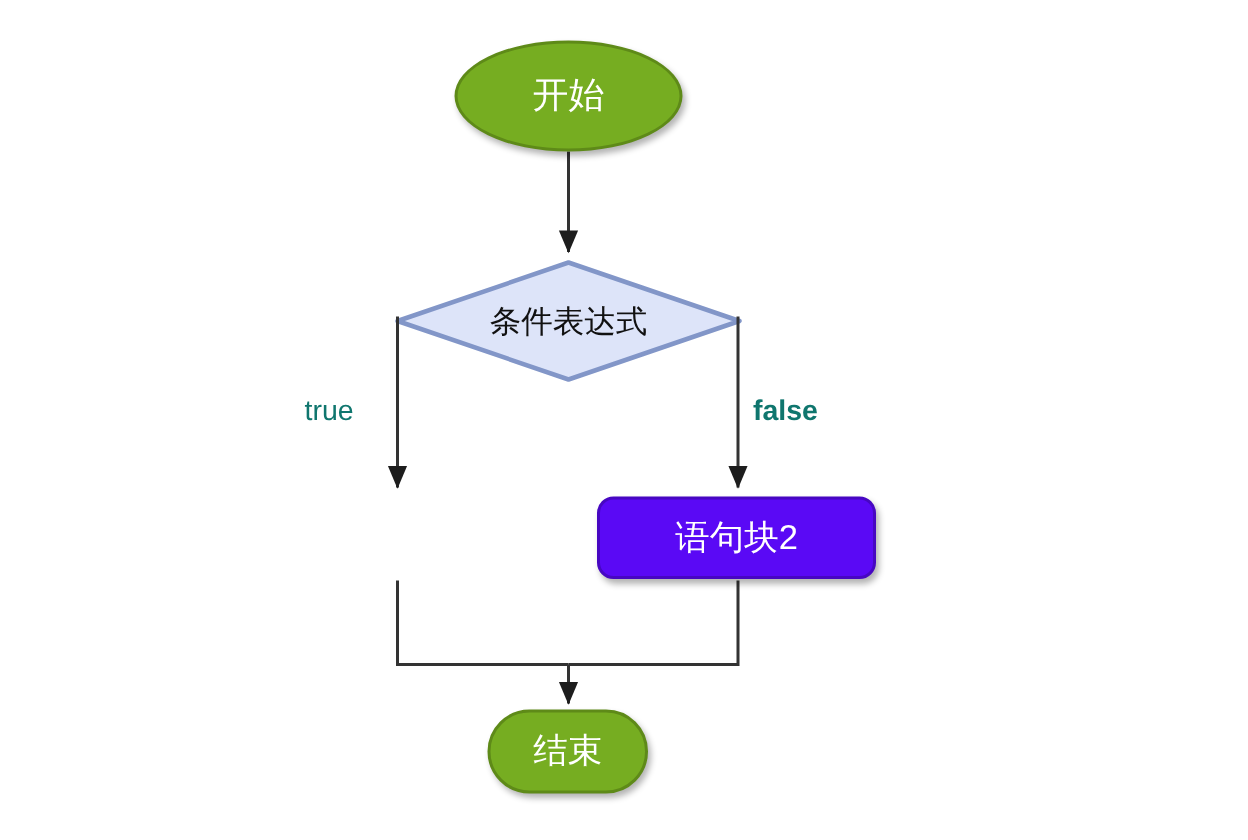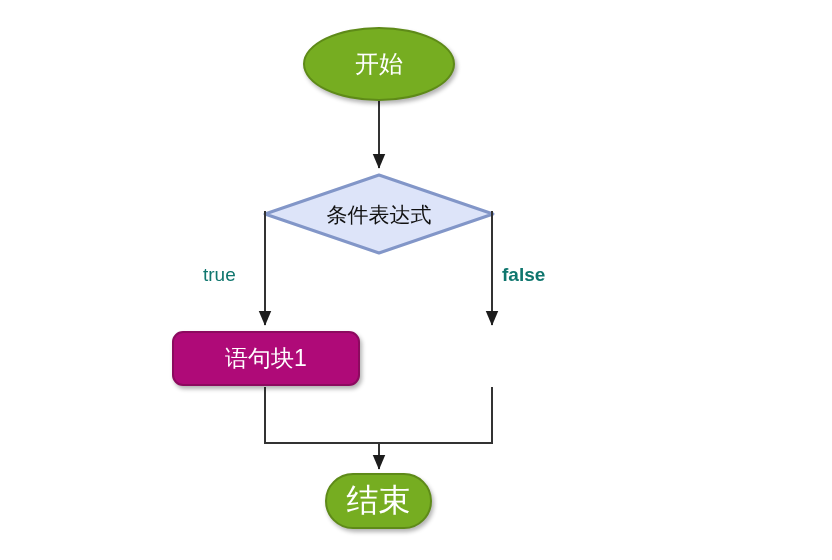--- a/index.html
+++ b/index.html
@@ -159,7 +159,6 @@
 
   <div class="edge-label" id="edge-label-false">false</div>
 
-  <div class="node" id="node-block1">语句块1</div>
 
 
   <div class="node" id="node-end">结束</div>

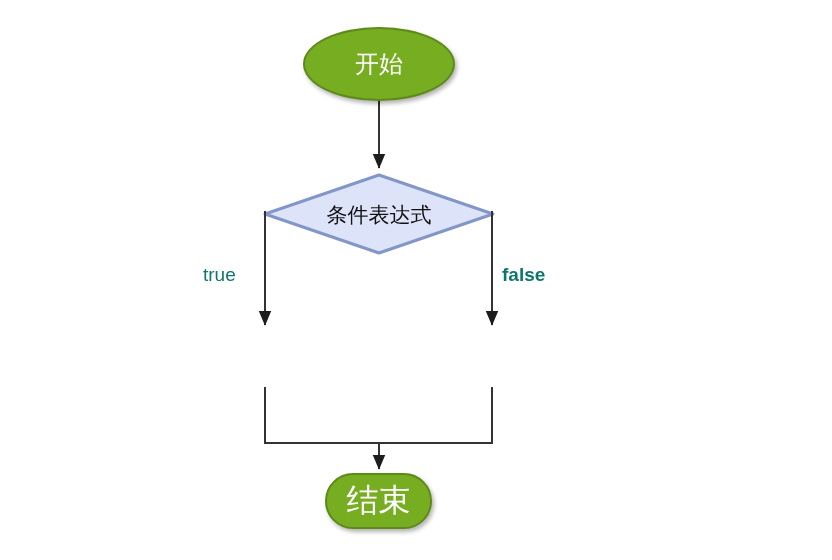--- a/index.html
+++ b/index.html
@@ -160,6 +160,7 @@
   <div class="edge-label" id="edge-label-false">false</div>
 
 
+  <div class="node" id="node-block2">语句块2</div>
 
   <div class="node" id="node-end">结束</div>
 

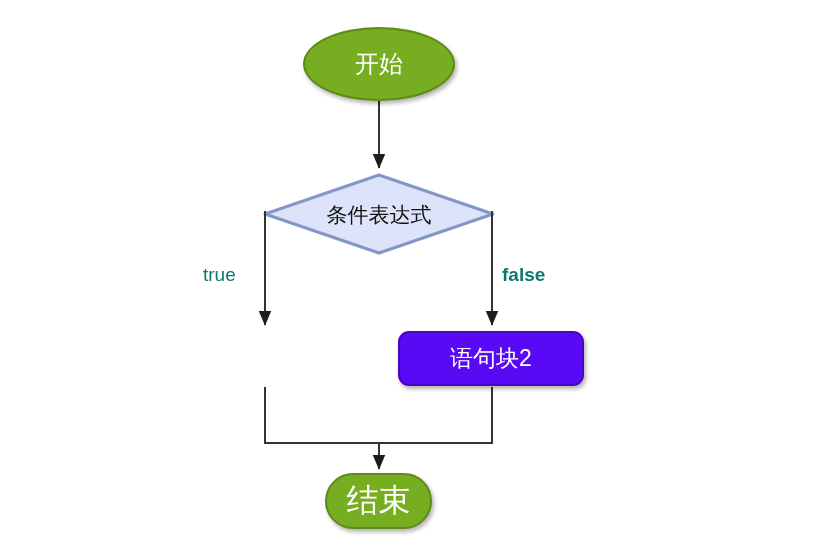--- a/index.html
+++ b/index.html
@@ -58,7 +58,7 @@
     background: #76AD21;
     border: 2px solid #5E8A18;
     color: #ffffff;
-    font-size: 32px;
+    font-size: 23px;
     box-shadow: 2px 3px 4px rgba(0,0,0,0.30);
   }
   

